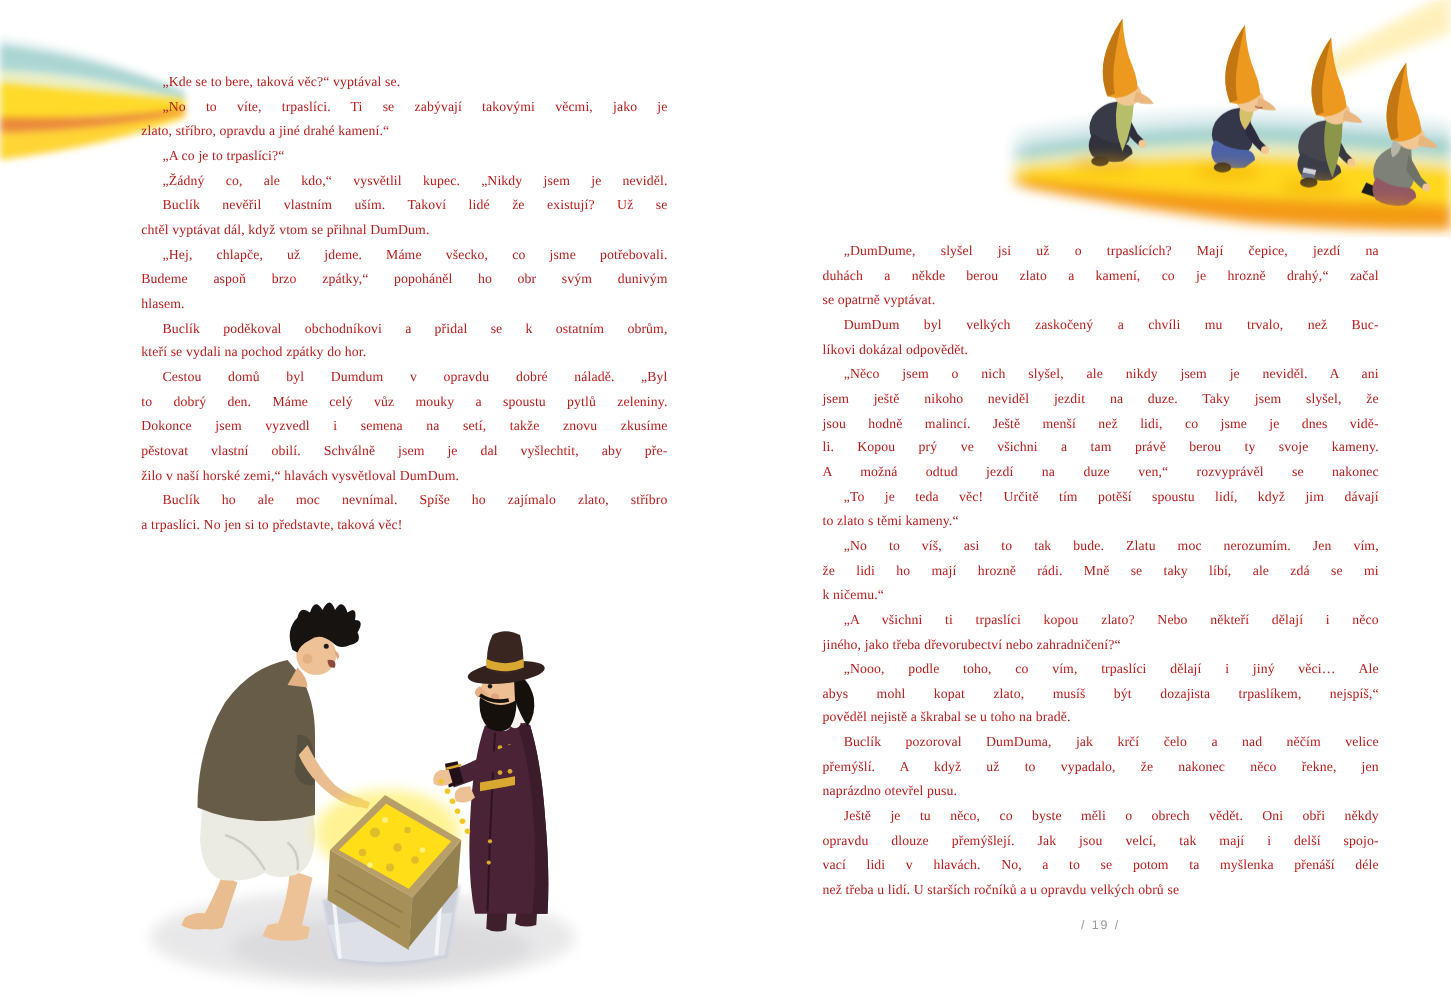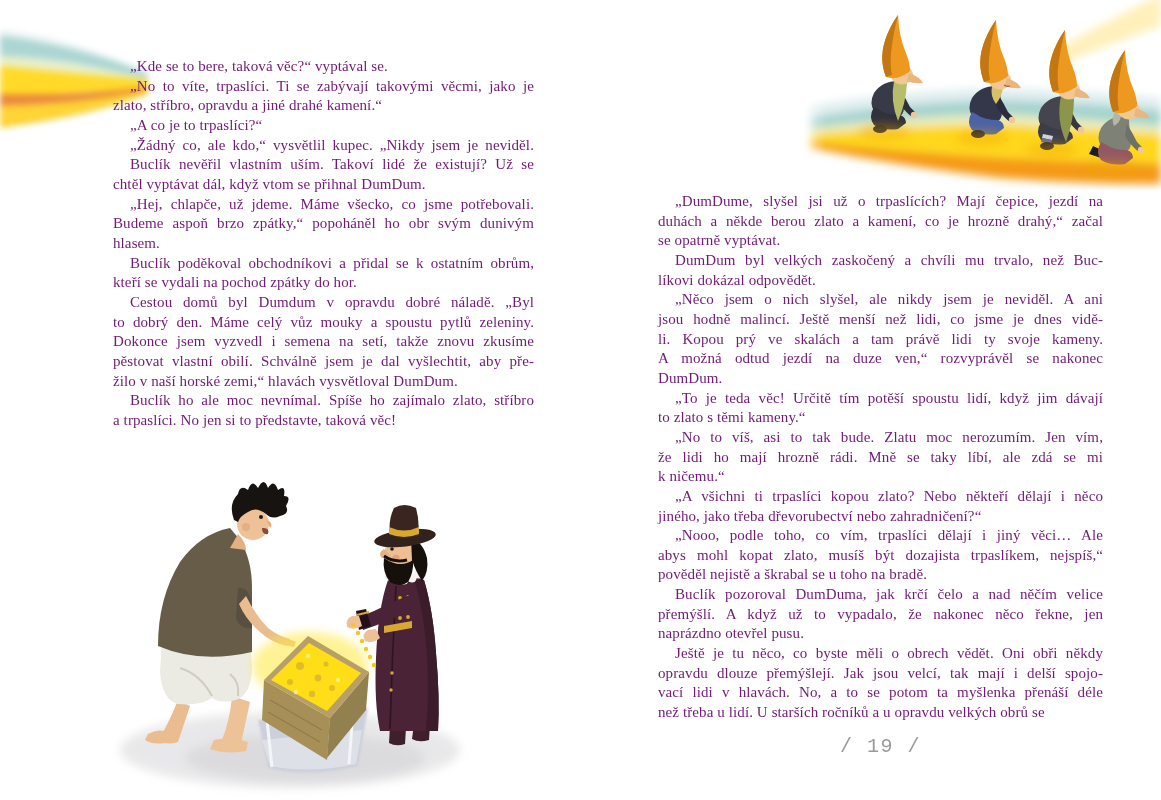--- a/index.html
+++ b/index.html
@@ -10,9 +10,9 @@
   }
   .page-text{
     position:absolute;
-    font-size:15px;
+    font-size:11px;
     line-height:19.65px;
-    color:#701a75;
+    color:#b91c1c;
     letter-spacing:0.1px;
   }
   #left-text{left:113px;top:57px;width:421px;}

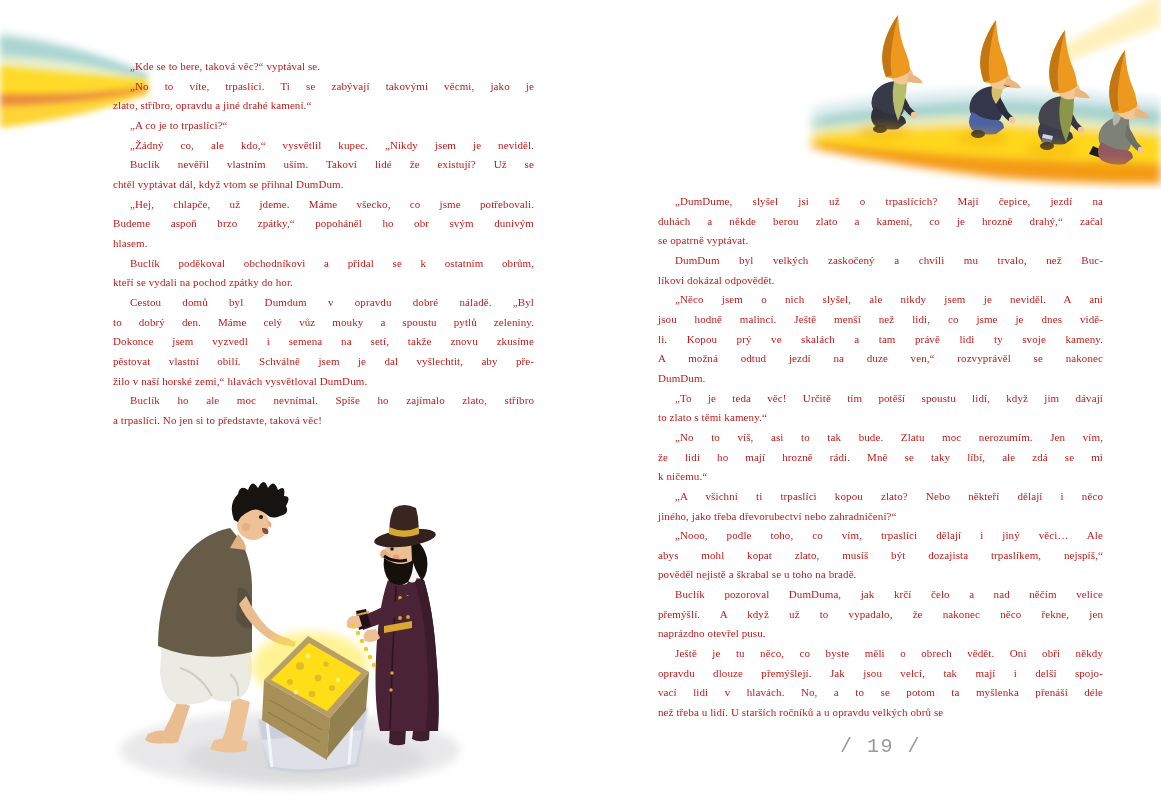--- a/index.html
+++ b/index.html
@@ -170,6 +170,7 @@
       <div class="ln pfirst">DumDum byl velkých zaskočený a chvíli mu trvalo, než Buc-</div>
       <div class="ln plast">líkovi dokázal odpovědět.</div>
       <div class="ln pfirst">„Něco jsem o nich slyšel, ale nikdy jsem je neviděl. A ani</div>
+      <div class="ln">jsem ještě nikoho neviděl jezdit na duze. Taky jsem slyšel, že</div>
       <div class="ln">jsou hodně malincí. Ještě menší než lidi, co jsme je dnes vidě-</div>
       <div class="ln">li. Kopou prý ve skalách a tam právě lidi ty svoje kameny.</div>
       <div class="ln">A možná odtud jezdí na duze ven,“ rozvyprávěl se nakonec</div>

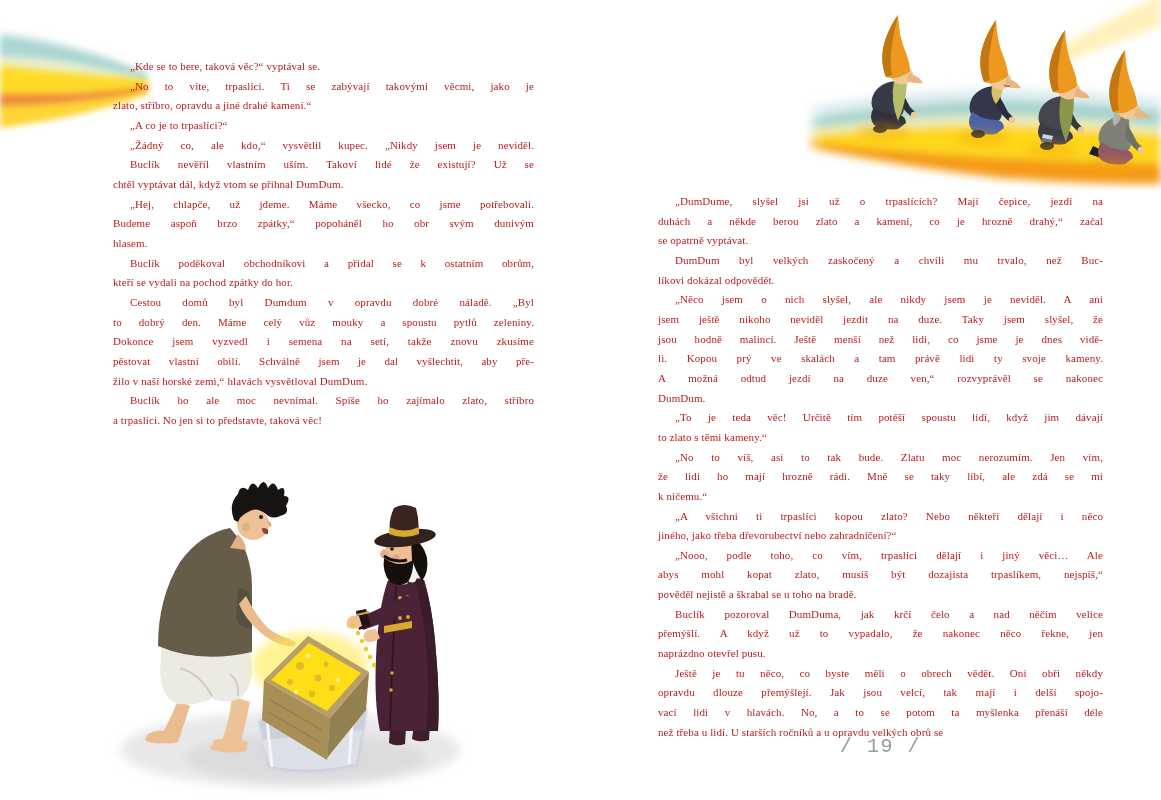--- a/index.html
+++ b/index.html
@@ -172,7 +172,7 @@
       <div class="ln pfirst">„Něco jsem o nich slyšel, ale nikdy jsem je neviděl. A ani</div>
       <div class="ln">jsem ještě nikoho neviděl jezdit na duze. Taky jsem slyšel, že</div>
       <div class="ln">jsou hodně malincí. Ještě menší než lidi, co jsme je dnes vidě-</div>
-      <div class="ln">li. Kopou prý ve skalách a tam právě lidi ty svoje kameny.</div>
+      <div class="ln">li. Kopou prý ve všichni a tam právě berou ty svoje kameny.</div>
       <div class="ln">A možná odtud jezdí na duze ven,“ rozvyprávěl se nakonec</div>
       <div class="ln plast">DumDum.</div>
       <div class="ln pfirst">„To je teda věc! Určitě tím potěší spoustu lidí, když jim dávají</div>

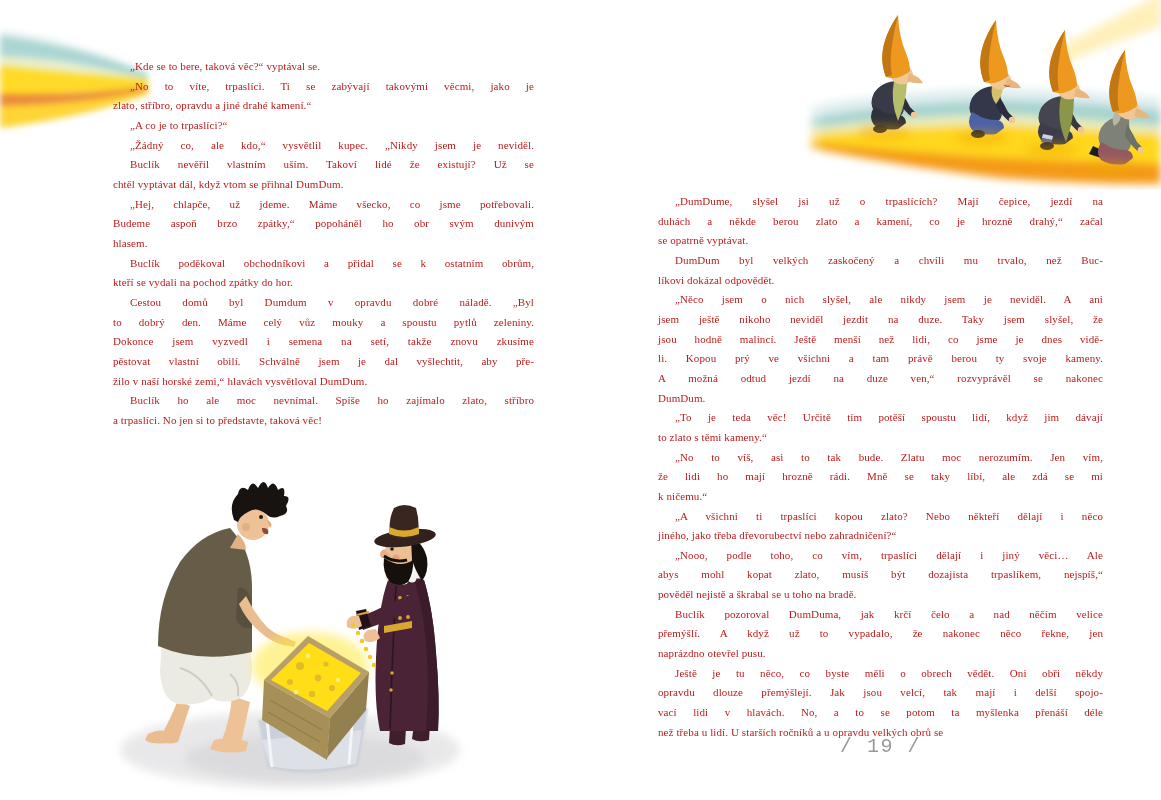--- a/index.html
+++ b/index.html
@@ -174,7 +174,6 @@
       <div class="ln">jsou hodně malincí. Ještě menší než lidi, co jsme je dnes vidě-</div>
       <div class="ln">li. Kopou prý ve všichni a tam právě berou ty svoje kameny.</div>
       <div class="ln">A možná odtud jezdí na duze ven,“ rozvyprávěl se nakonec</div>
-      <div class="ln plast">DumDum.</div>
       <div class="ln pfirst">„To je teda věc! Určitě tím potěší spoustu lidí, když jim dávají</div>
       <div class="ln plast">to zlato s těmi kameny.“</div>
       <div class="ln pfirst">„No to víš, asi to tak bude. Zlatu moc nerozumím. Jen vím,</div>

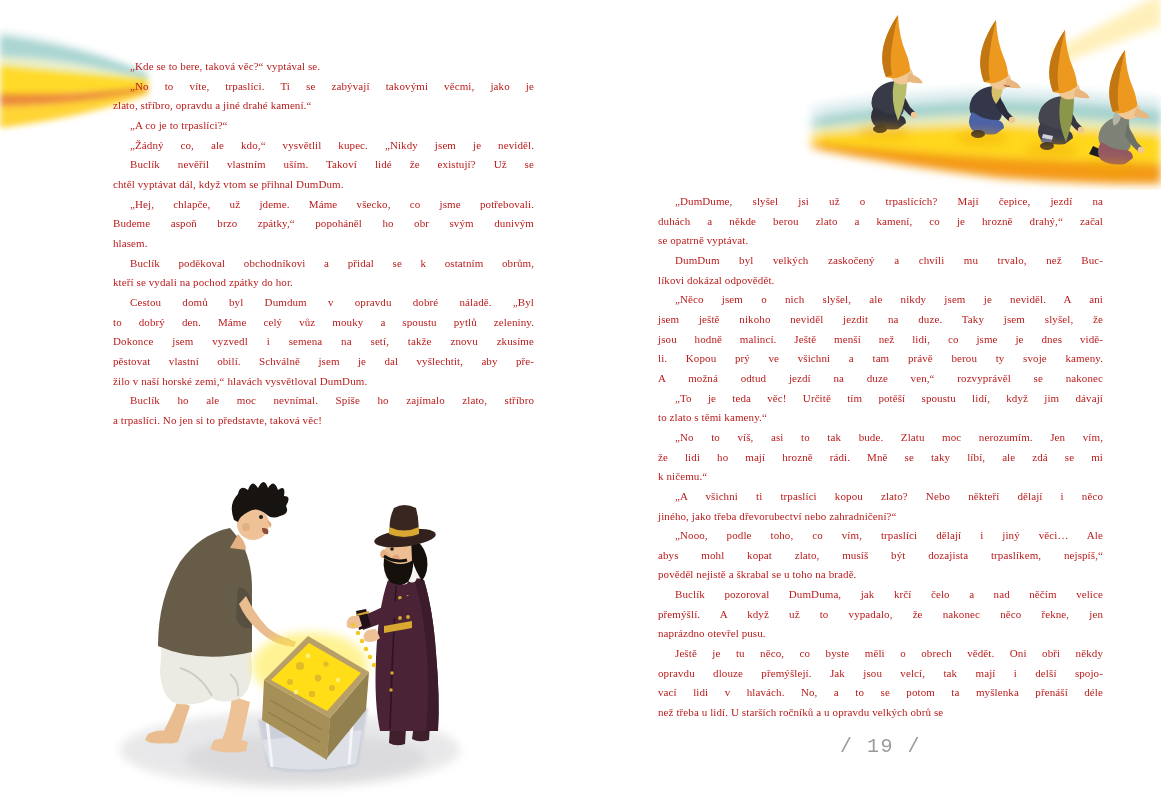--- a/index.html
+++ b/index.html
@@ -23,8 +23,8 @@
   #page-number{
     position:absolute;left:658px;top:735px;width:445px;
     text-align:center;color:#9a9a9a;
-    font-family:Liberation Mono, monospace;
-    font-size:20px;letter-spacing:1.5px;
+    font-family:Liberation Sans, sans-serif;
+    font-size:10px;letter-spacing:1.5px;
   }
   .illu{position:absolute;}
   #rainbow-left{left:0;top:8px;width:152px;height:126px;}

